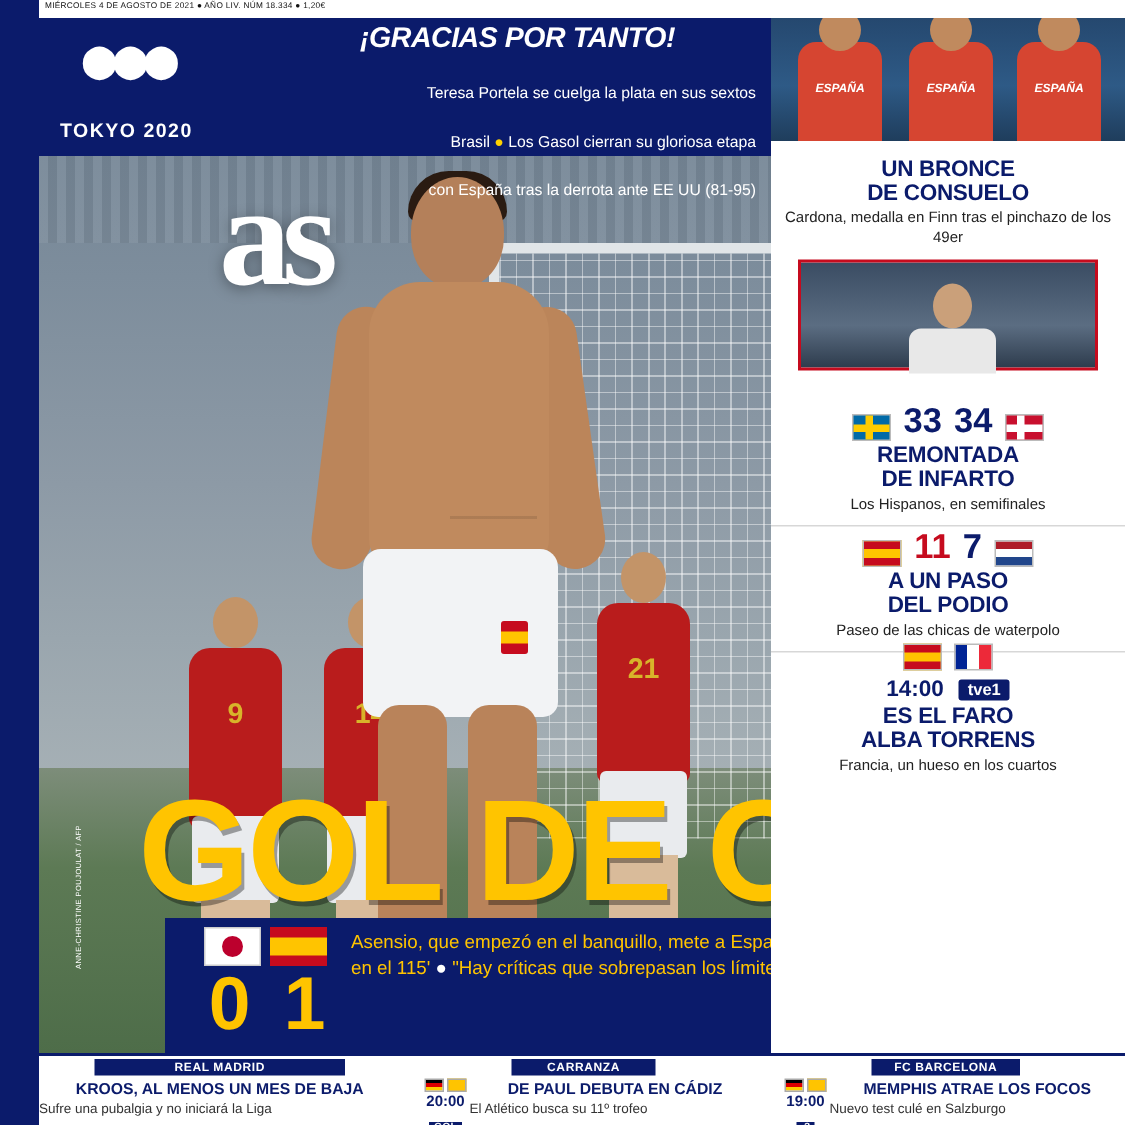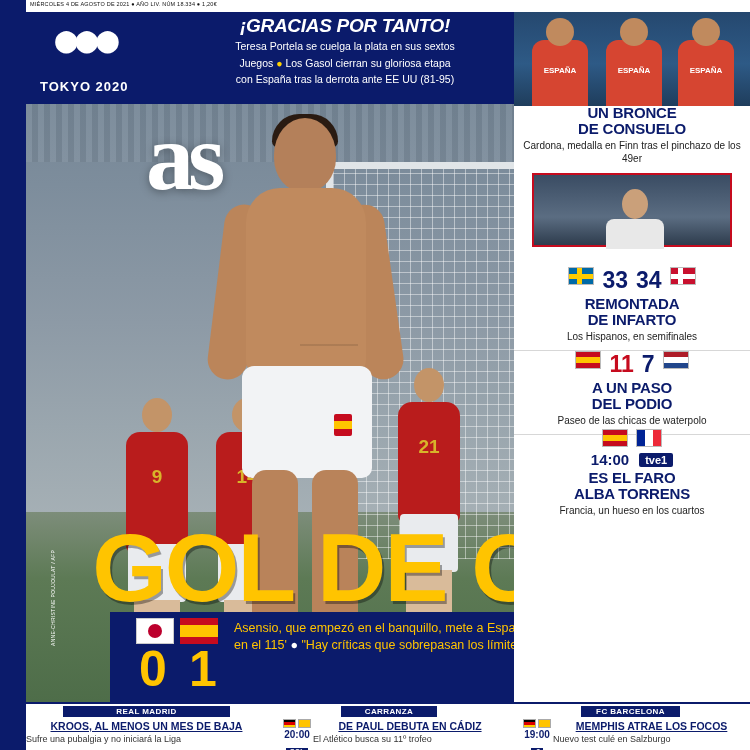--- a/index.html
+++ b/index.html
@@ -59,7 +59,7 @@
   
   .banner{position:absolute;left:176px;top:12px;width:338px;height:92px;background:#0b1b6b;color:#fff;padding:4px 8px;box-sizing:border-box;}
   .banner h1{margin:0;font-size:19px;line-height:20px;text-align:center;font-weight:bold;font-style:italic;letter-spacing:-.3px;}
-  .banner p{margin:4px 2px 0;font-size:10.5px;line-height:12.5px;text-align:center;}
+  .banner p{margin:20px 2px 0;font-size:10.5px;line-height:12.5px;text-align:right;}
   .banner .dot{color:#ffd200;font-weight:bold;}
 
   .tokyo{position:absolute;left:26px;top:12px;width:150px;height:92px;background:#0b1b6b;color:#fff;}

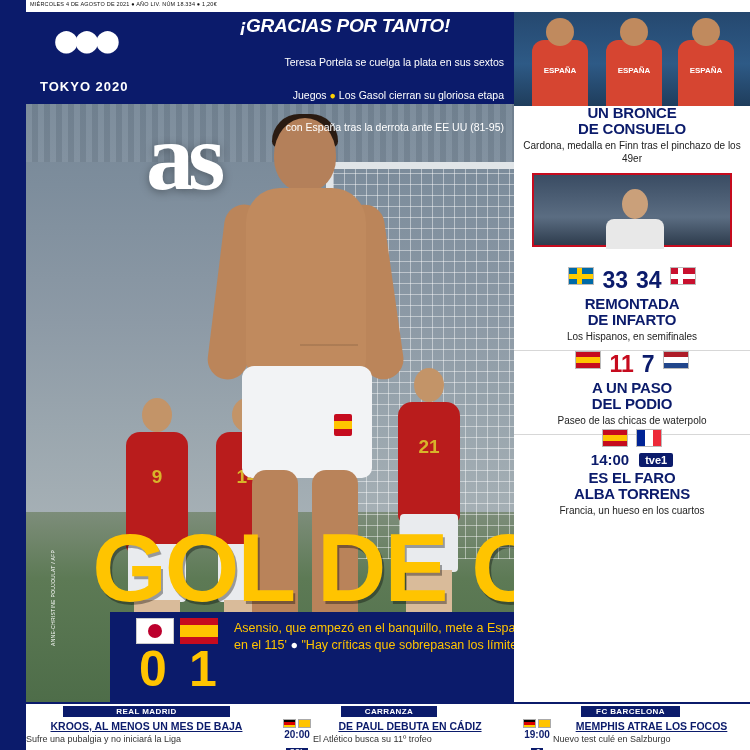--- a/index.html
+++ b/index.html
@@ -91,8 +91,8 @@
 
   
   .rail{position:absolute;left:514px;top:12px;width:236px;height:690px;background:#fff;}
-  .rail-top-photo{position:absolute;left:0;top:0;width:236px;height:94px;
-    background:linear-gradient(180deg,#25486f 0%,#2e5a86 55%,#1f3d5c 100%);overflow:hidden;}
+  .rail-top-photo{position:absolute;left:0;top:0;width:236px;height:82px;
+    background:linear-gradient(180deg,#25486f 0%,#2e5a86 55%,#1f3d5c 100%);overflow:hidden;font-style:italic;}
   .rtp-fig{position:absolute;bottom:0;width:56px;height:66px;background:#d64531;border-radius:12px 12px 0 0;}
   .rtp-fig:before{content:"";position:absolute;left:14px;top:-22px;width:28px;height:28px;border-radius:50%;background:#c08a5e;}
   .rtp-fig .tag{position:absolute;left:0;top:26px;width:100%;text-align:center;color:#fff;font-size:8px;font-weight:bold;}

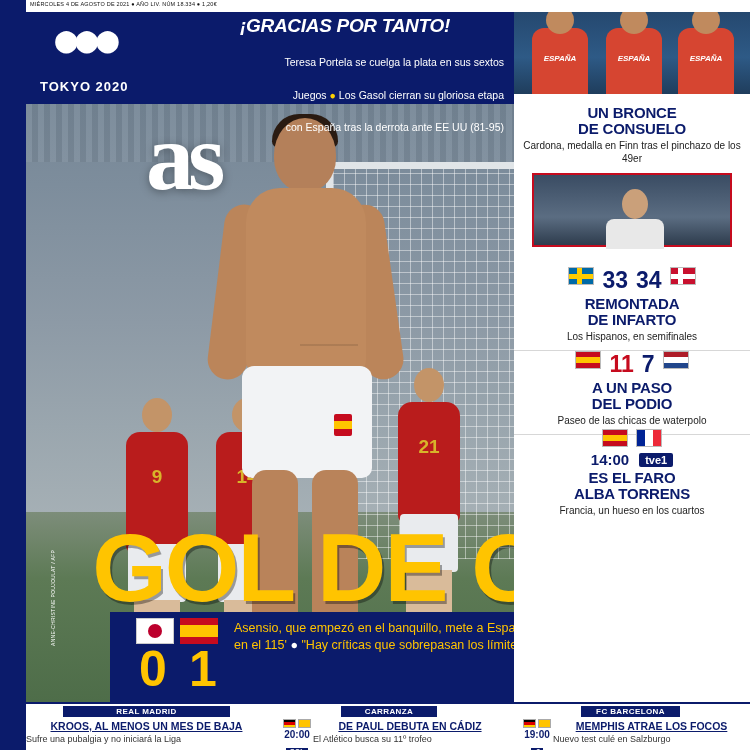--- a/index.html
+++ b/index.html
@@ -210,7 +210,7 @@
     <h1>¡GRACIAS POR TANTO!</h1>
     <p>Teresa Portela se cuelga la plata en sus sextos</p>
     <p>
-      <span>Juegos</span>
+      <span>Brasil</span>
       <span class="dot"> ● </span>
       <span>Los Gasol cierran su gloriosa etapa</span>
     </p>

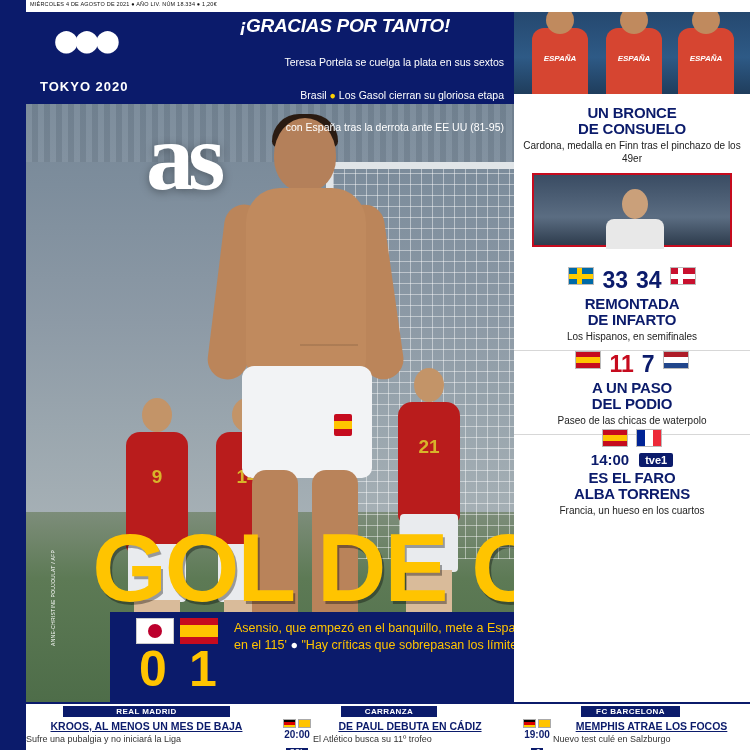--- a/index.html
+++ b/index.html
@@ -100,7 +100,7 @@
   .rail-block{padding:5px 8px 6px;border-bottom:1px solid #d7d7d7;text-align:center;}
   .rb-title{color:#0b1b6b;font-weight:bold;font-size:15px;line-height:16px;letter-spacing:-.2px;}
   .rb-text{color:#222;font-size:10px;line-height:12.5px;margin-top:3px;}
-  .rb-flags{display:flex;justify-content:center;align-items:flex-start;gap:8px;margin:4px 0 2px;}
+  .rb-flags{display:flex;justify-content:center;align-items:flex-end;gap:8px;margin:4px 0 2px;}
   .rb-score{color:#0b1b6b;font-weight:bold;font-size:23px;}
   .rb-score.red{color:#c60b1e;}
   .flag{width:26px;height:18px;border:1px solid #bbb;box-sizing:border-box;position:relative;}

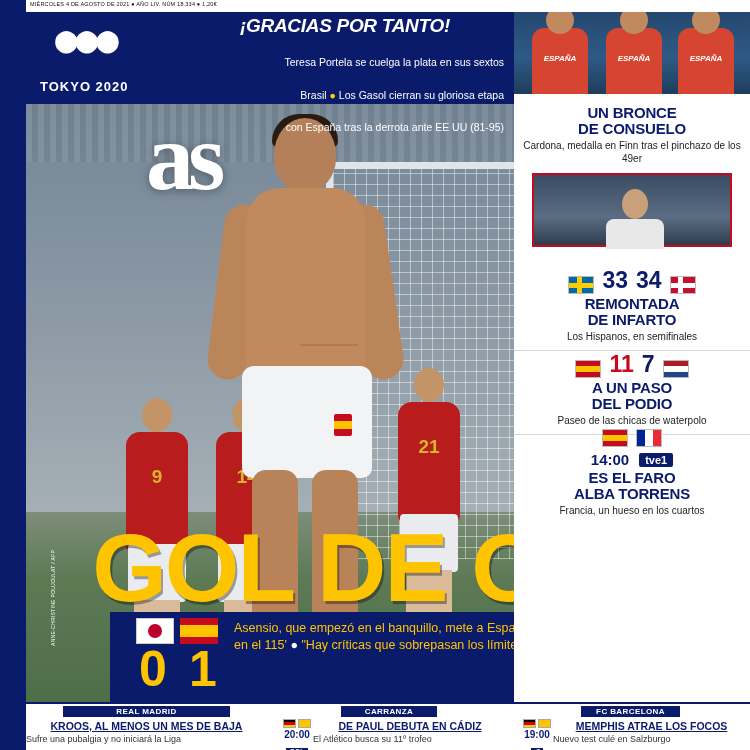--- a/index.html
+++ b/index.html
@@ -125,7 +125,7 @@
   .bottom{position:absolute;left:26px;top:702px;width:724px;height:48px;background:#fff;border-top:2px solid #0b1b6b;}
   .bcol{position:absolute;top:0;height:48px;}
   .btag{height:11px;background:#0b1b6b;color:#fff;font-size:8px;font-weight:bold;text-align:center;line-height:11px;letter-spacing:.4px;}
-  .bh{color:#0b1b6b;font-weight:bold;font-size:10.5px;line-height:12px;text-align:center;margin-top:3px;text-decoration:underline;}
+  .bh{color:#0b1b6b;font-weight:bold;font-size:10.5px;line-height:12px;text-align:center;margin-top:3px;}
   .bs{color:#333;font-size:9px;line-height:11px;text-align:left;margin-top:2px;}
   .bmini{position:absolute;left:4px;top:13px;width:44px;text-align:center;}
   .bflags{display:flex;gap:2px;justify-content:center;}

